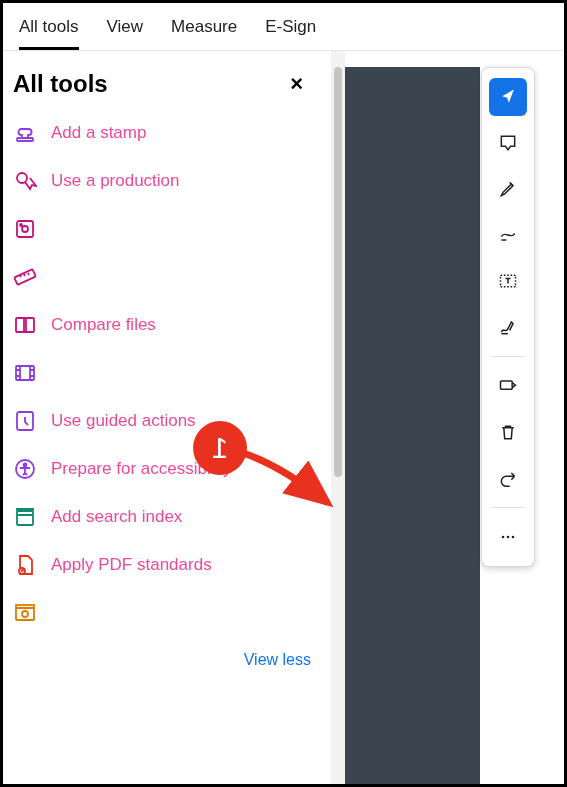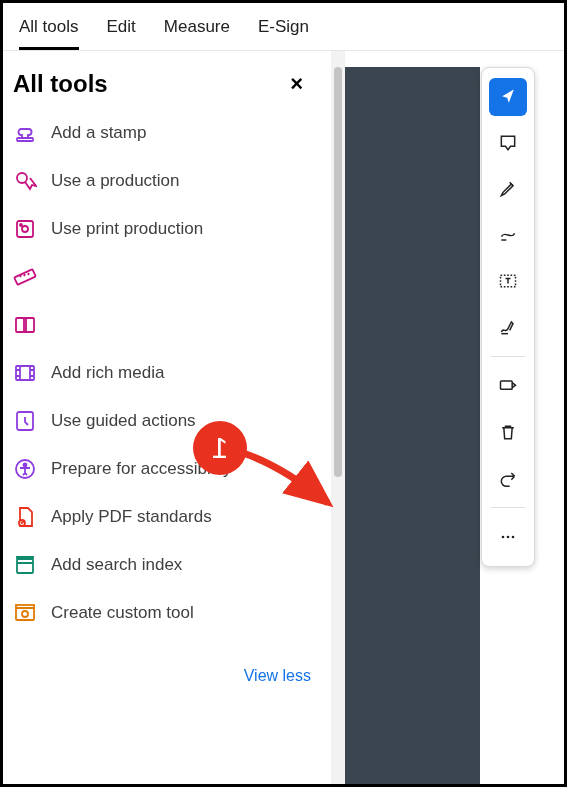--- a/index.html
+++ b/index.html
@@ -124,7 +124,7 @@
 
 <div class="tabbar">
   <div class="tab active">All tools</div>
-  <div class="tab">Edit</div>
+  <div class="tab">View</div>
   <div class="tab">Measure</div>
   <div class="tab">E-Sign</div>
 </div>

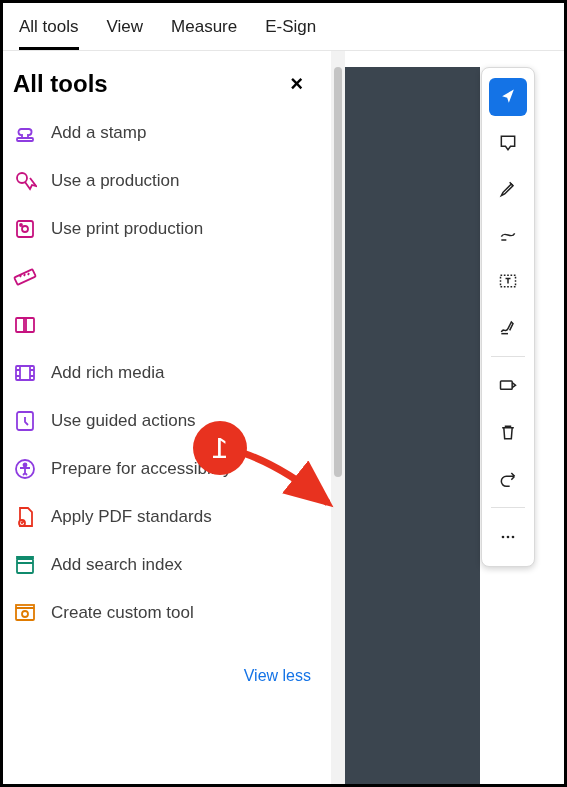--- a/index.html
+++ b/index.html
@@ -48,7 +48,7 @@
     gap: 14px;
     cursor: pointer;
     font-size: 17px;
-    color: #404040;
+    color: #ec4899;
   }
   .ticon { width: 24px; height: 24px; flex: 0 0 24px; display:flex; align-items:center; justify-content:center; }
   .viewless { color: #1473e6; font-size: 16px; margin-top: 42px; cursor: pointer; }

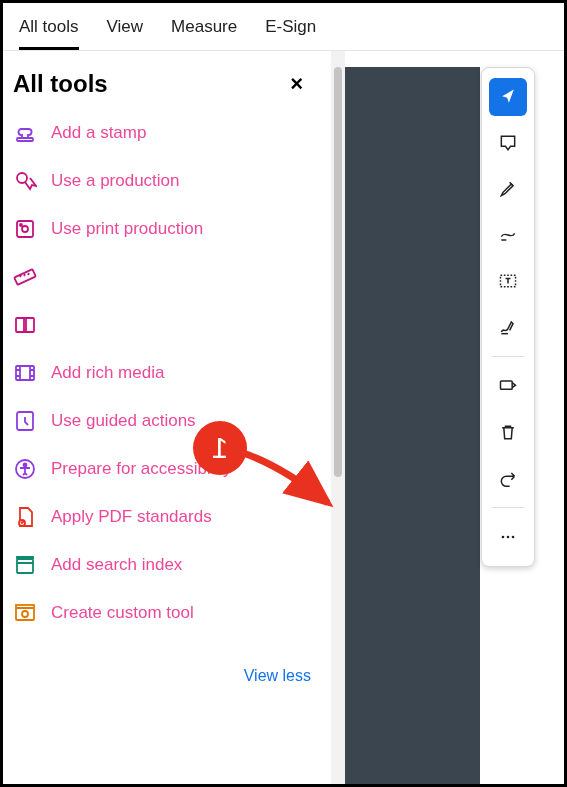--- a/index.html
+++ b/index.html
@@ -165,7 +165,6 @@
               <circle cx="8" cy="8" r="1"></circle>
             </svg>
         </span>
-        <span>Use print production</span>
       </div>
 
       <div class="tool">

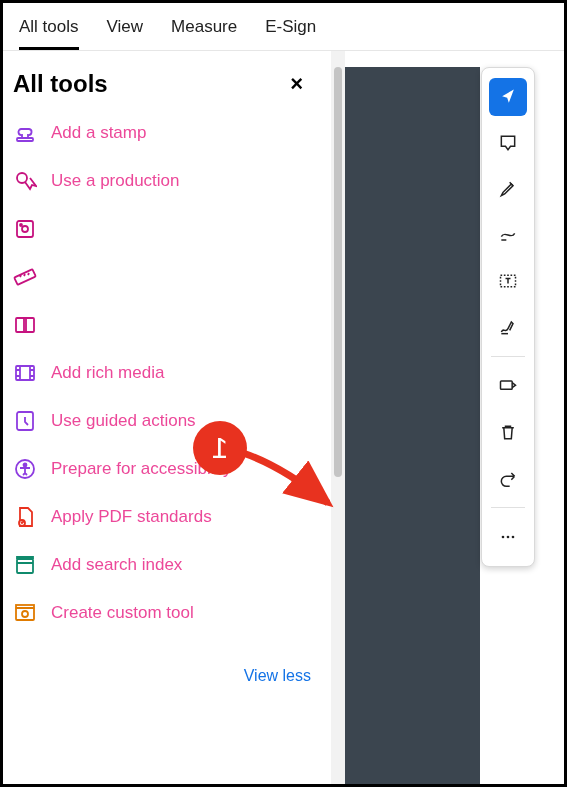--- a/index.html
+++ b/index.html
@@ -183,6 +183,7 @@
               <rect x="11" y="5" width="10" height="14" rx="1"></rect>
             </svg>
         </span>
+        <span>Compare files</span>
       </div>
 
       <div class="tool">

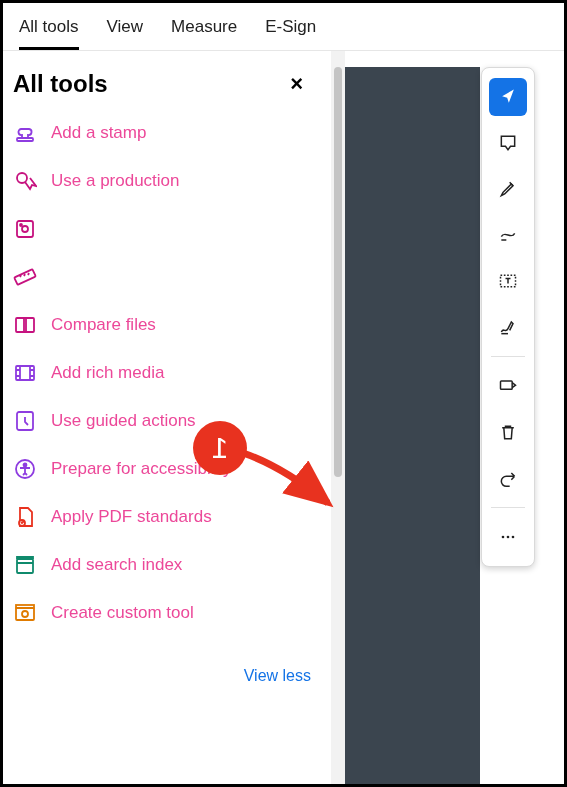--- a/index.html
+++ b/index.html
@@ -193,7 +193,6 @@
               <path d="M7 5v14M17 5v14M3 9h4M3 15h4M17 9h4M17 15h4"></path>
             </svg>
         </span>
-        <span>Add rich media</span>
       </div>
 
       <div class="tool">

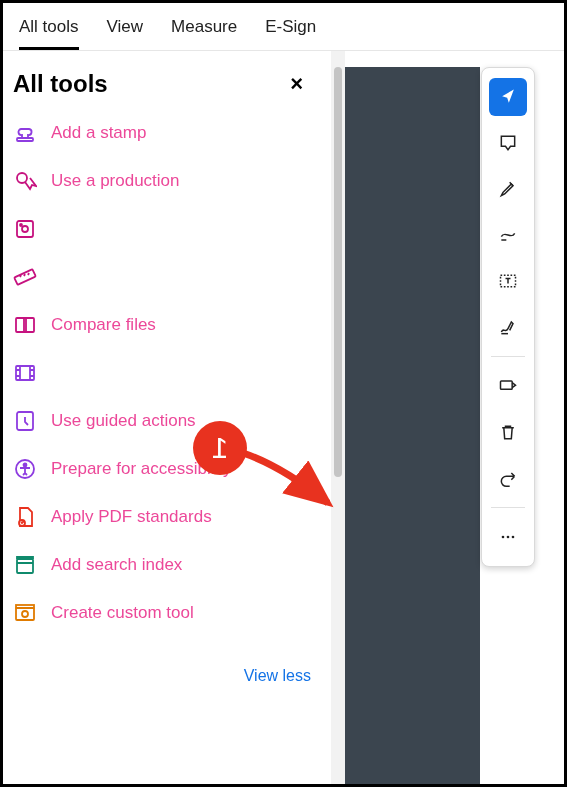--- a/index.html
+++ b/index.html
@@ -218,6 +218,16 @@
 
       <div class="tool">
         <span class="ticon">
+          <svg width="24" height="24" viewBox="0 0 24 24" fill="none" stroke="#0f8a6c" stroke-width="1.8">
+              <rect x="4" y="6" width="16" height="14" rx="1"></rect>
+              <path d="M4 10h16M4 6V4h16v2"></path>
+            </svg>
+        </span>
+        <span>Add search index</span>
+      </div>
+
+      <div class="tool">
+        <span class="ticon">
           <svg width="24" height="24" viewBox="0 0 24 24" fill="none" stroke="#e8321f" stroke-width="1.8">
               <path d="M7 3h8l4 4v14H7z"></path>
               <circle cx="9" cy="18" r="3" fill="#fff"></circle>
@@ -225,16 +235,6 @@
             </svg>
         </span>
         <span>Apply PDF standards</span>
-      </div>
-
-      <div class="tool">
-        <span class="ticon">
-          <svg width="24" height="24" viewBox="0 0 24 24" fill="none" stroke="#0f8a6c" stroke-width="1.8">
-              <rect x="4" y="6" width="16" height="14" rx="1"></rect>
-              <path d="M4 10h16M4 6V4h16v2"></path>
-            </svg>
-        </span>
-        <span>Add search index</span>
       </div>
 
 

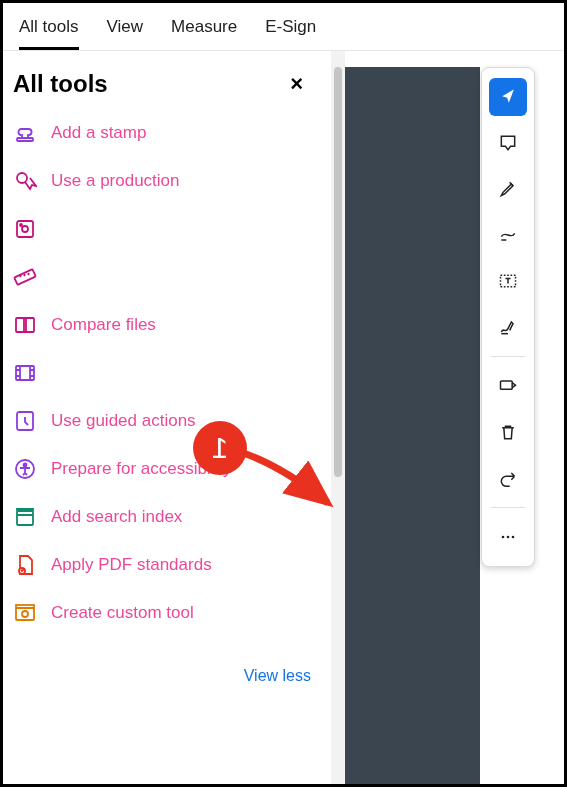--- a/index.html
+++ b/index.html
@@ -246,7 +246,6 @@
               <circle cx="12" cy="13" r="3"></circle>
             </svg>
         </span>
-        <span>Create custom tool</span>
       </div>
 
     </div>

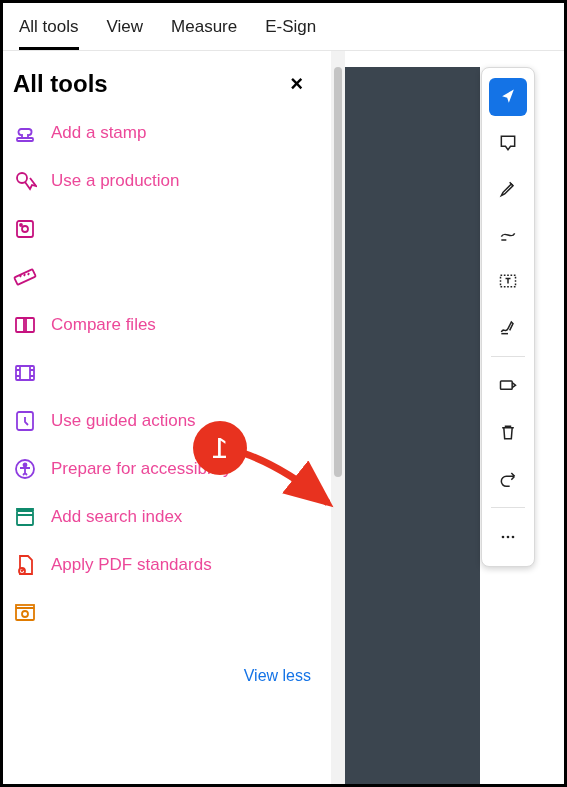--- a/index.html
+++ b/index.html
@@ -51,7 +51,7 @@
     color: #ec4899;
   }
   .ticon { width: 24px; height: 24px; flex: 0 0 24px; display:flex; align-items:center; justify-content:center; }
-  .viewless { color: #1473e6; font-size: 16px; margin-top: 42px; cursor: pointer; }
+  .viewless { color: #1473e6; font-size: 16px; margin-top: 26px; cursor: pointer; }
   .scroll {
     width: 14px;
     background: #f2f2f2;

